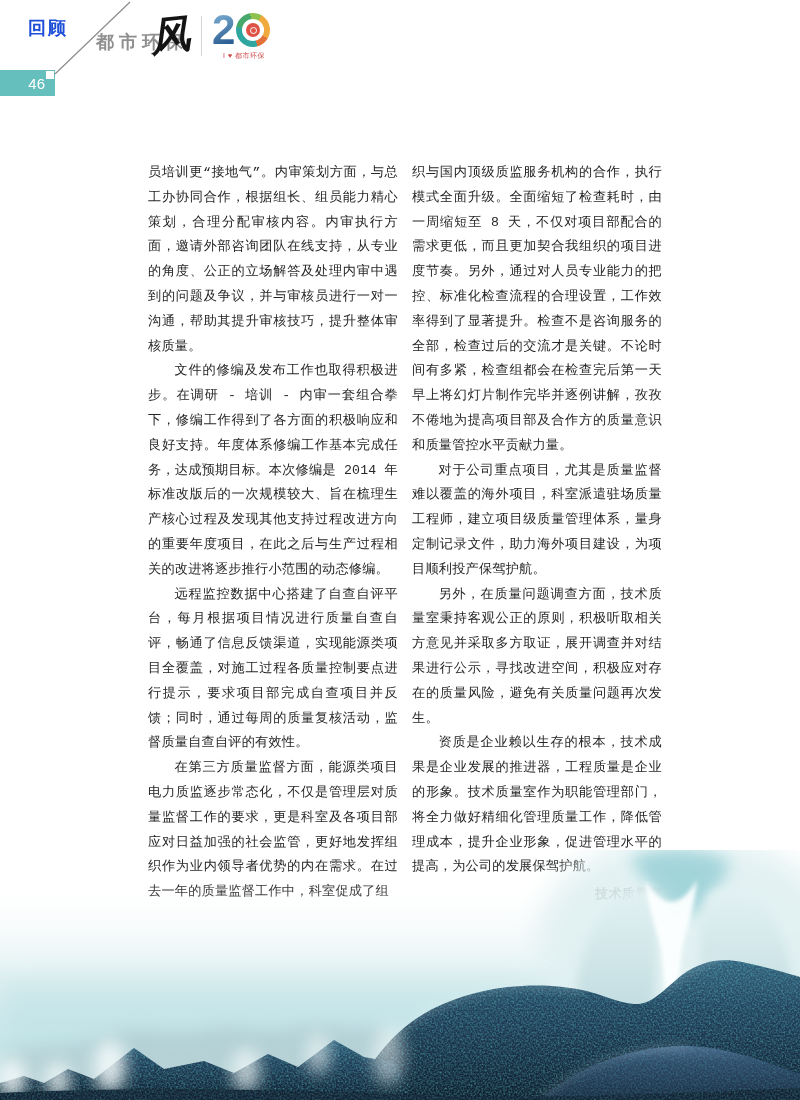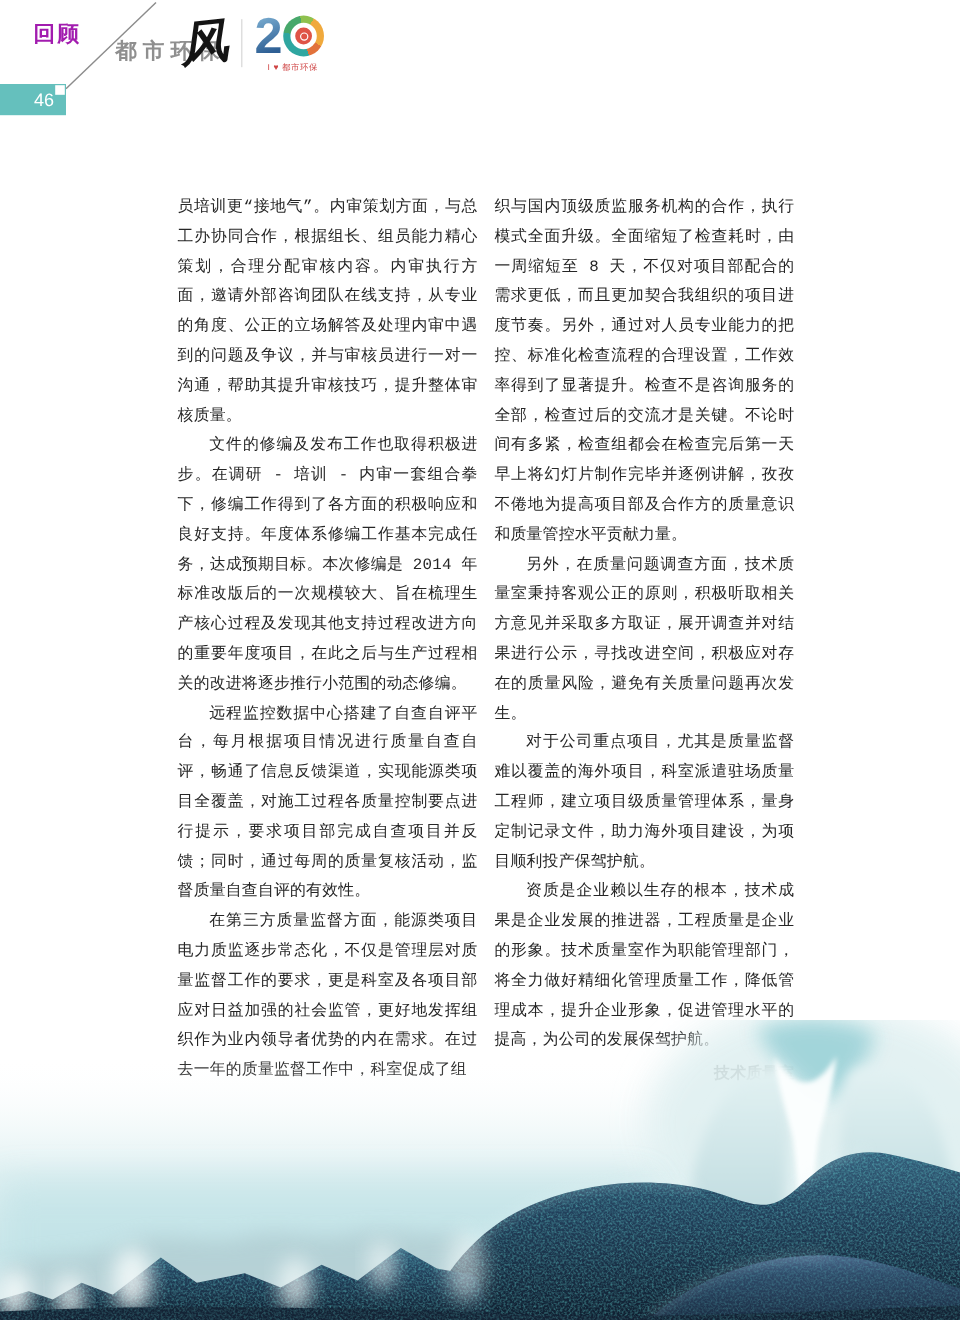--- a/index.html
+++ b/index.html
@@ -10,7 +10,7 @@
   
   .section-label{
     position:absolute;left:28px;top:16px;font-size:18px;font-weight:bold;
-    color:#a21caf;letter-spacing:2px;
+    color:#1d4ed8;letter-spacing:2px;
   }
   .header-line{position:absolute;left:0;top:0;width:200px;height:90px;}
   .brand-name{

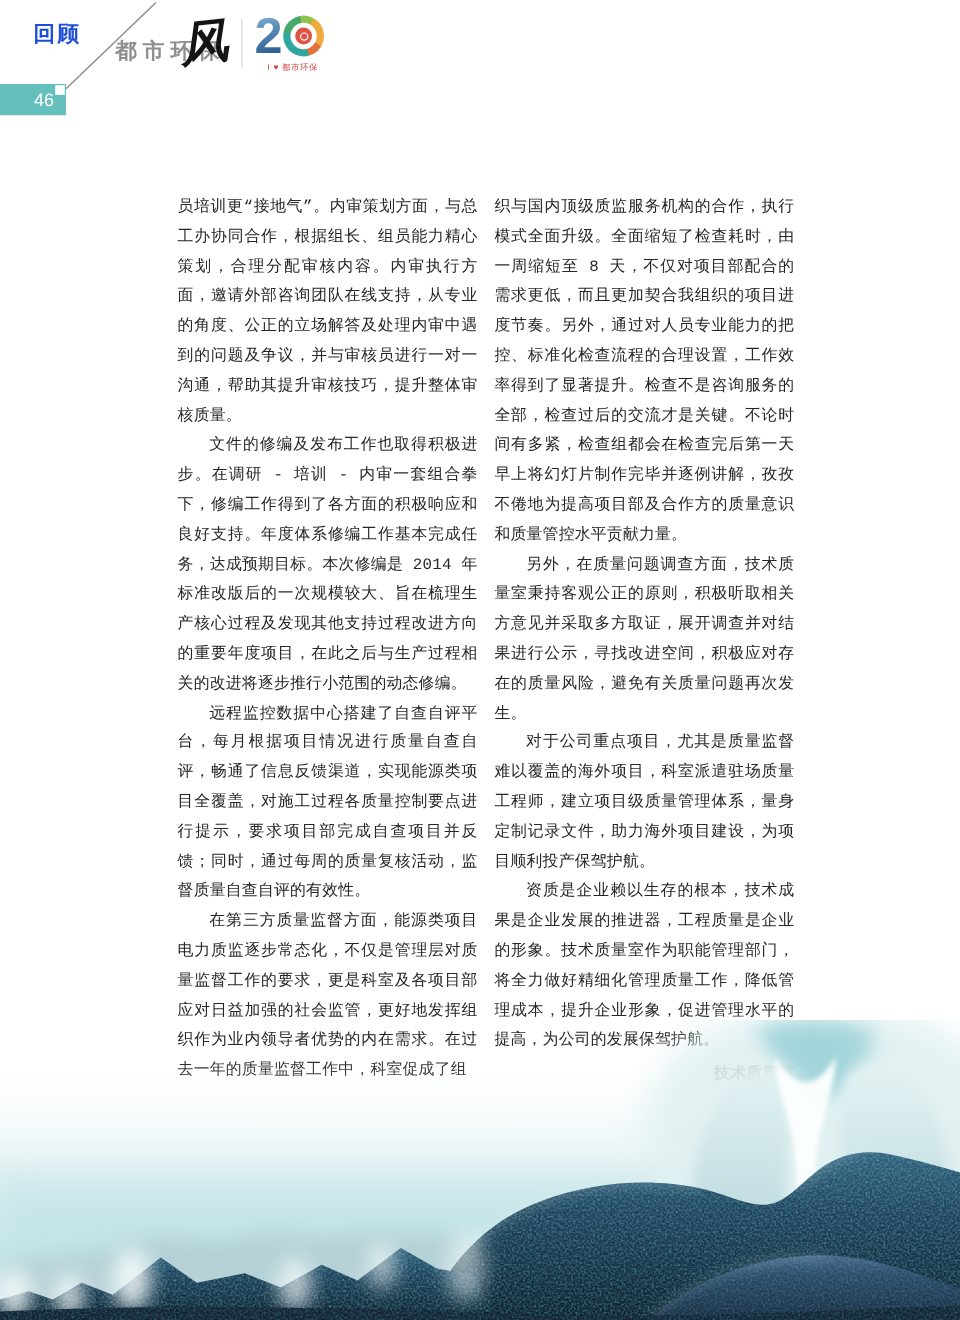--- a/index.html
+++ b/index.html
@@ -106,8 +106,8 @@
 
   <div class="col col-right">
     <p>织与国内顶级质监服务机构的合作，执行模式全面升级。全面缩短了检查耗时，由一周缩短至 8 天，不仅对项目部配合的需求更低，而且更加契合我组织的项目进度节奏。另外，通过对人员专业能力的把控、标准化检查流程的合理设置，工作效率得到了显著提升。检查不是咨询服务的全部，检查过后的交流才是关键。不论时间有多紧，检查组都会在检查完后第一天早上将幻灯片制作完毕并逐例讲解，孜孜不倦地为提高项目部及合作方的质量意识和质量管控水平贡献力量。</p>
+    <p class="indent">对于公司重点项目，尤其是质量监督难以覆盖的海外项目，科室派遣驻场质量工程师，建立项目级质量管理体系，量身定制记录文件，助力海外项目建设，为项目顺利投产保驾护航。</p>
     <p class="indent">另外，在质量问题调查方面，技术质量室秉持客观公正的原则，积极听取相关方意见并采取多方取证，展开调查并对结果进行公示，寻找改进空间，积极应对存在的质量风险，避免有关质量问题再次发生。</p>
-    <p class="indent">对于公司重点项目，尤其是质量监督难以覆盖的海外项目，科室派遣驻场质量工程师，建立项目级质量管理体系，量身定制记录文件，助力海外项目建设，为项目顺利投产保驾护航。</p>
     <p class="indent">资质是企业赖以生存的根本，技术成果是企业发展的推进器，工程质量是企业的形象。技术质量室作为职能管理部门，将全力做好精细化管理质量工作，降低管理成本，提升企业形象，促进管理水平的提高，为公司的发展保驾护航。</p>
     <p class="signature">技术质量室</p>
   </div>

